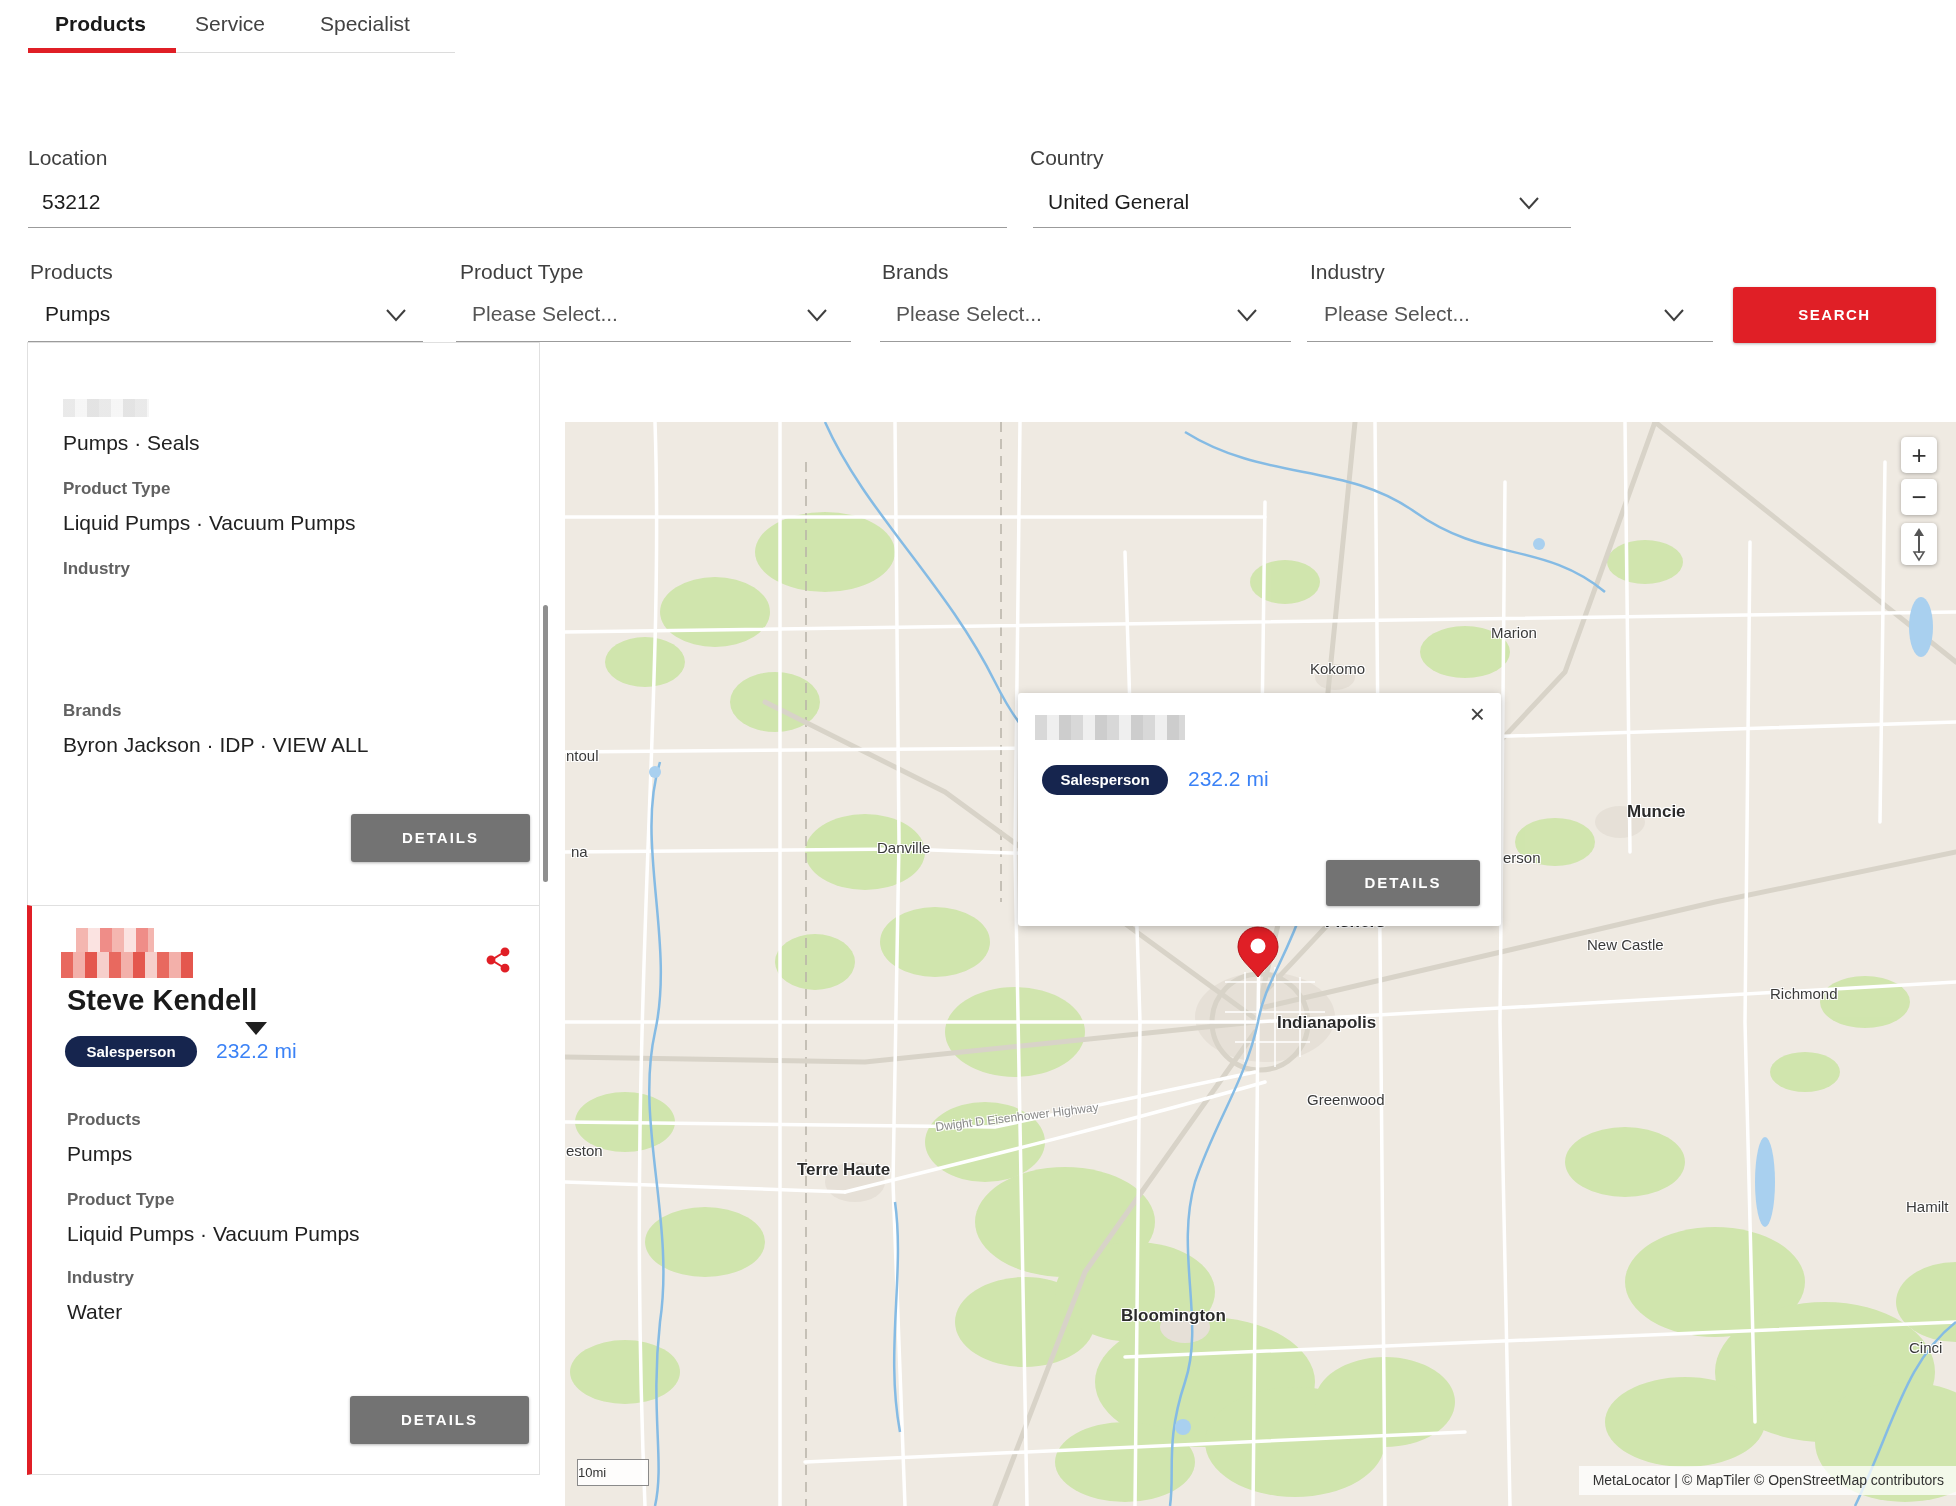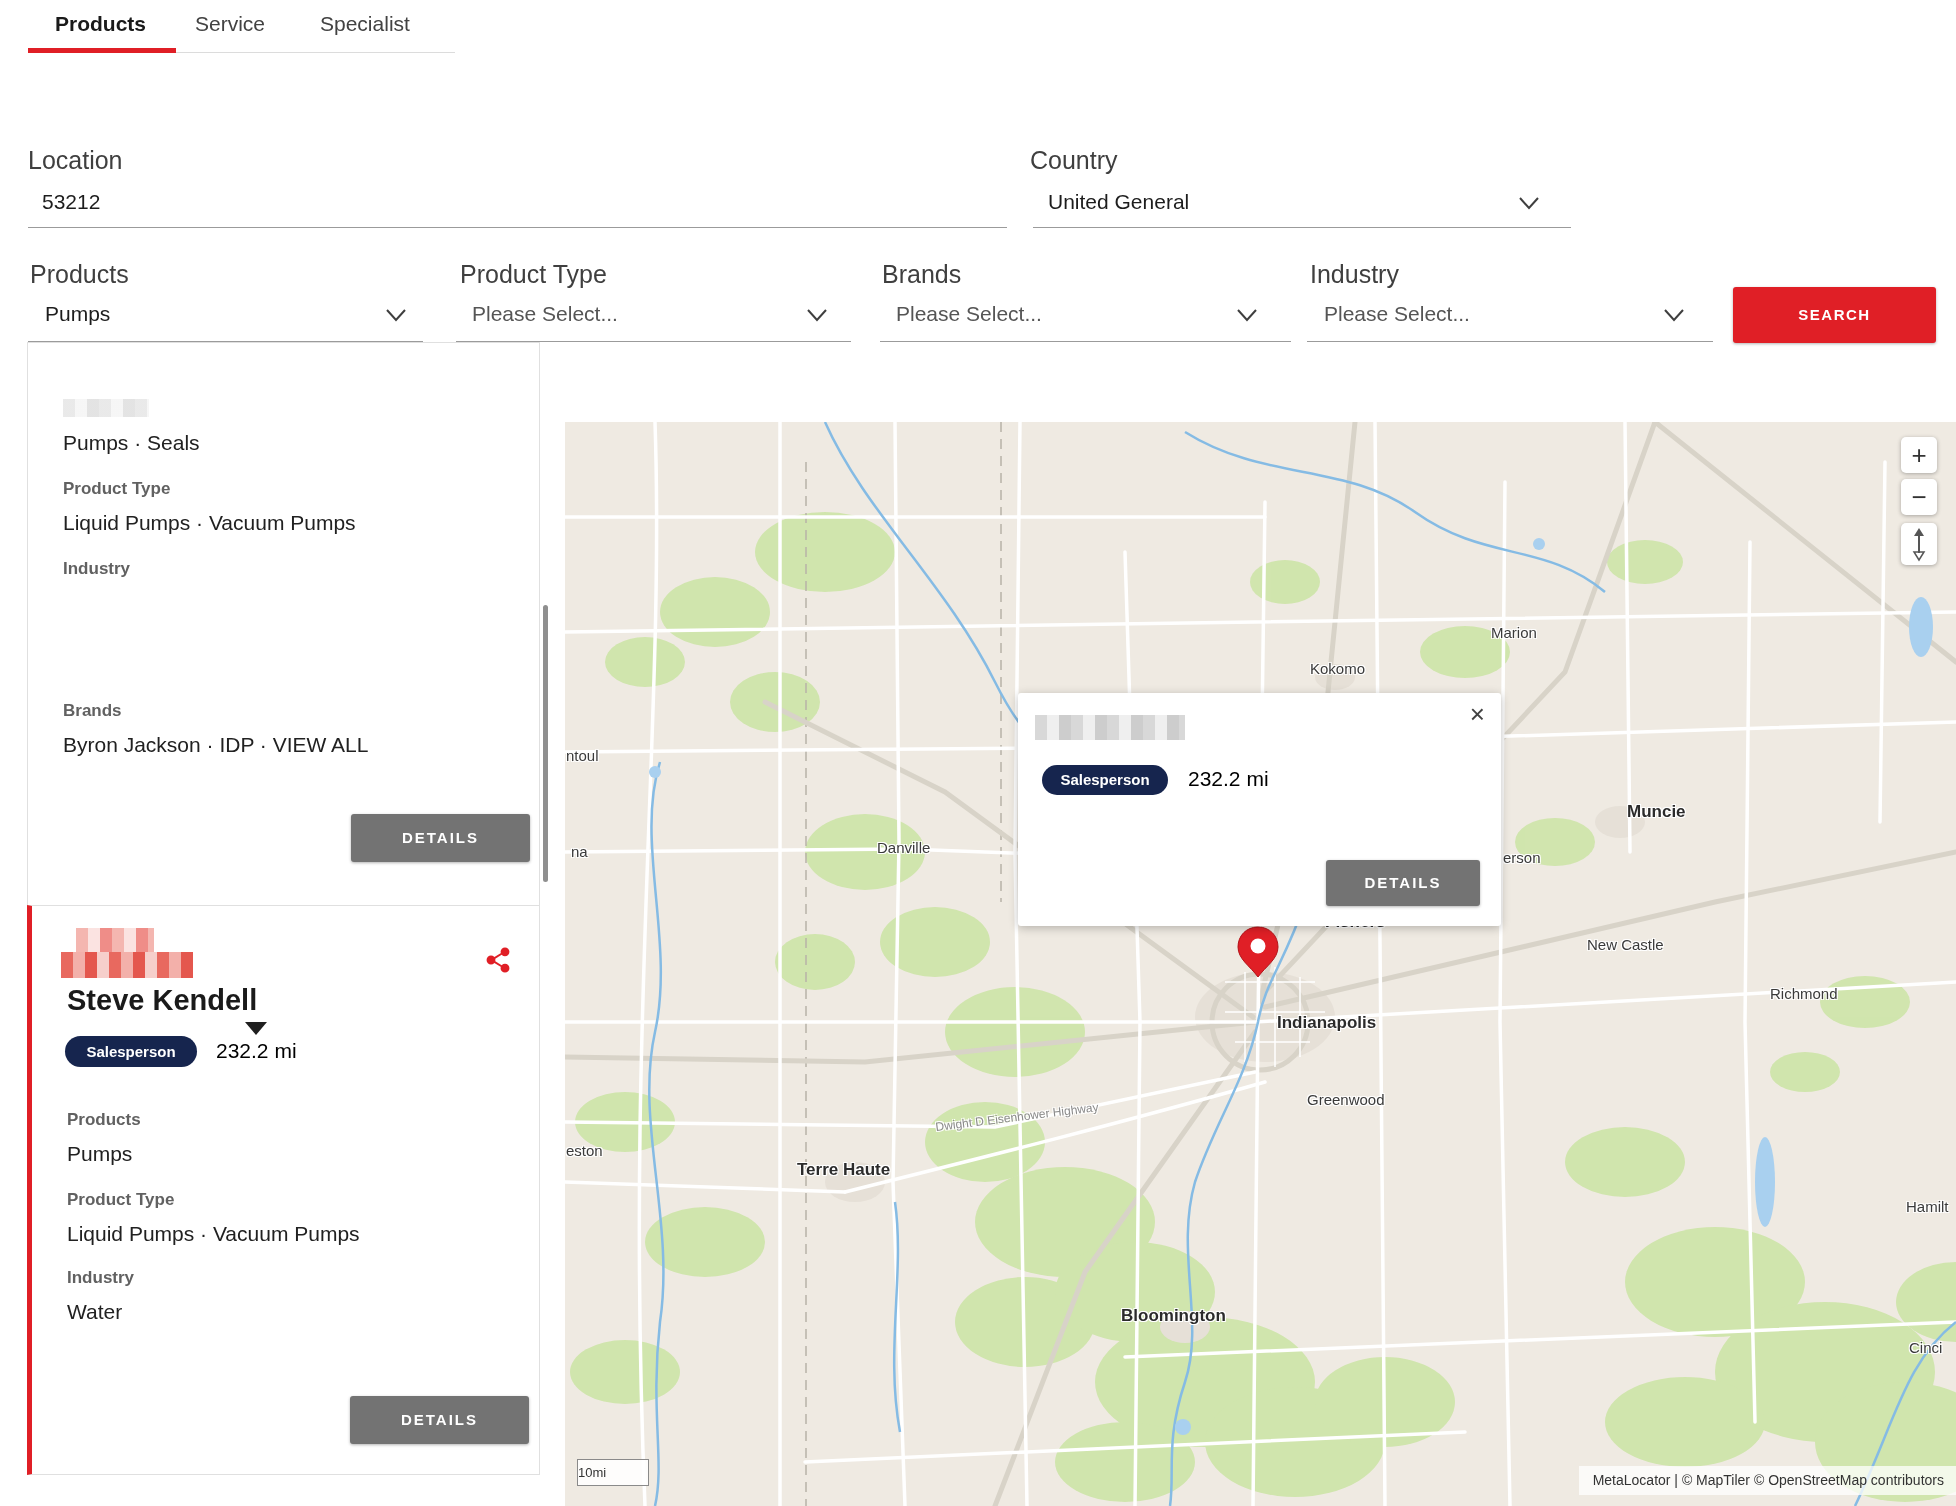--- a/index.html
+++ b/index.html
@@ -14,7 +14,7 @@
   .tab-active-bar { position:absolute; left:28px; top:48px; width:148px; height:5px; background:#e01f26; }
 
   
-  .f-label { position:absolute; font-size:25px; color:#3f3f3f; }
+  .f-label { position:absolute; font-size:21px; color:#3f3f3f; }
   .f-value { position:absolute; font-size:21px; color:#1d1d1d; }
   .f-line  { position:absolute; height:1px; background:#9b9b9b; }
   .chev { position:absolute; width:22px; height:14px; }

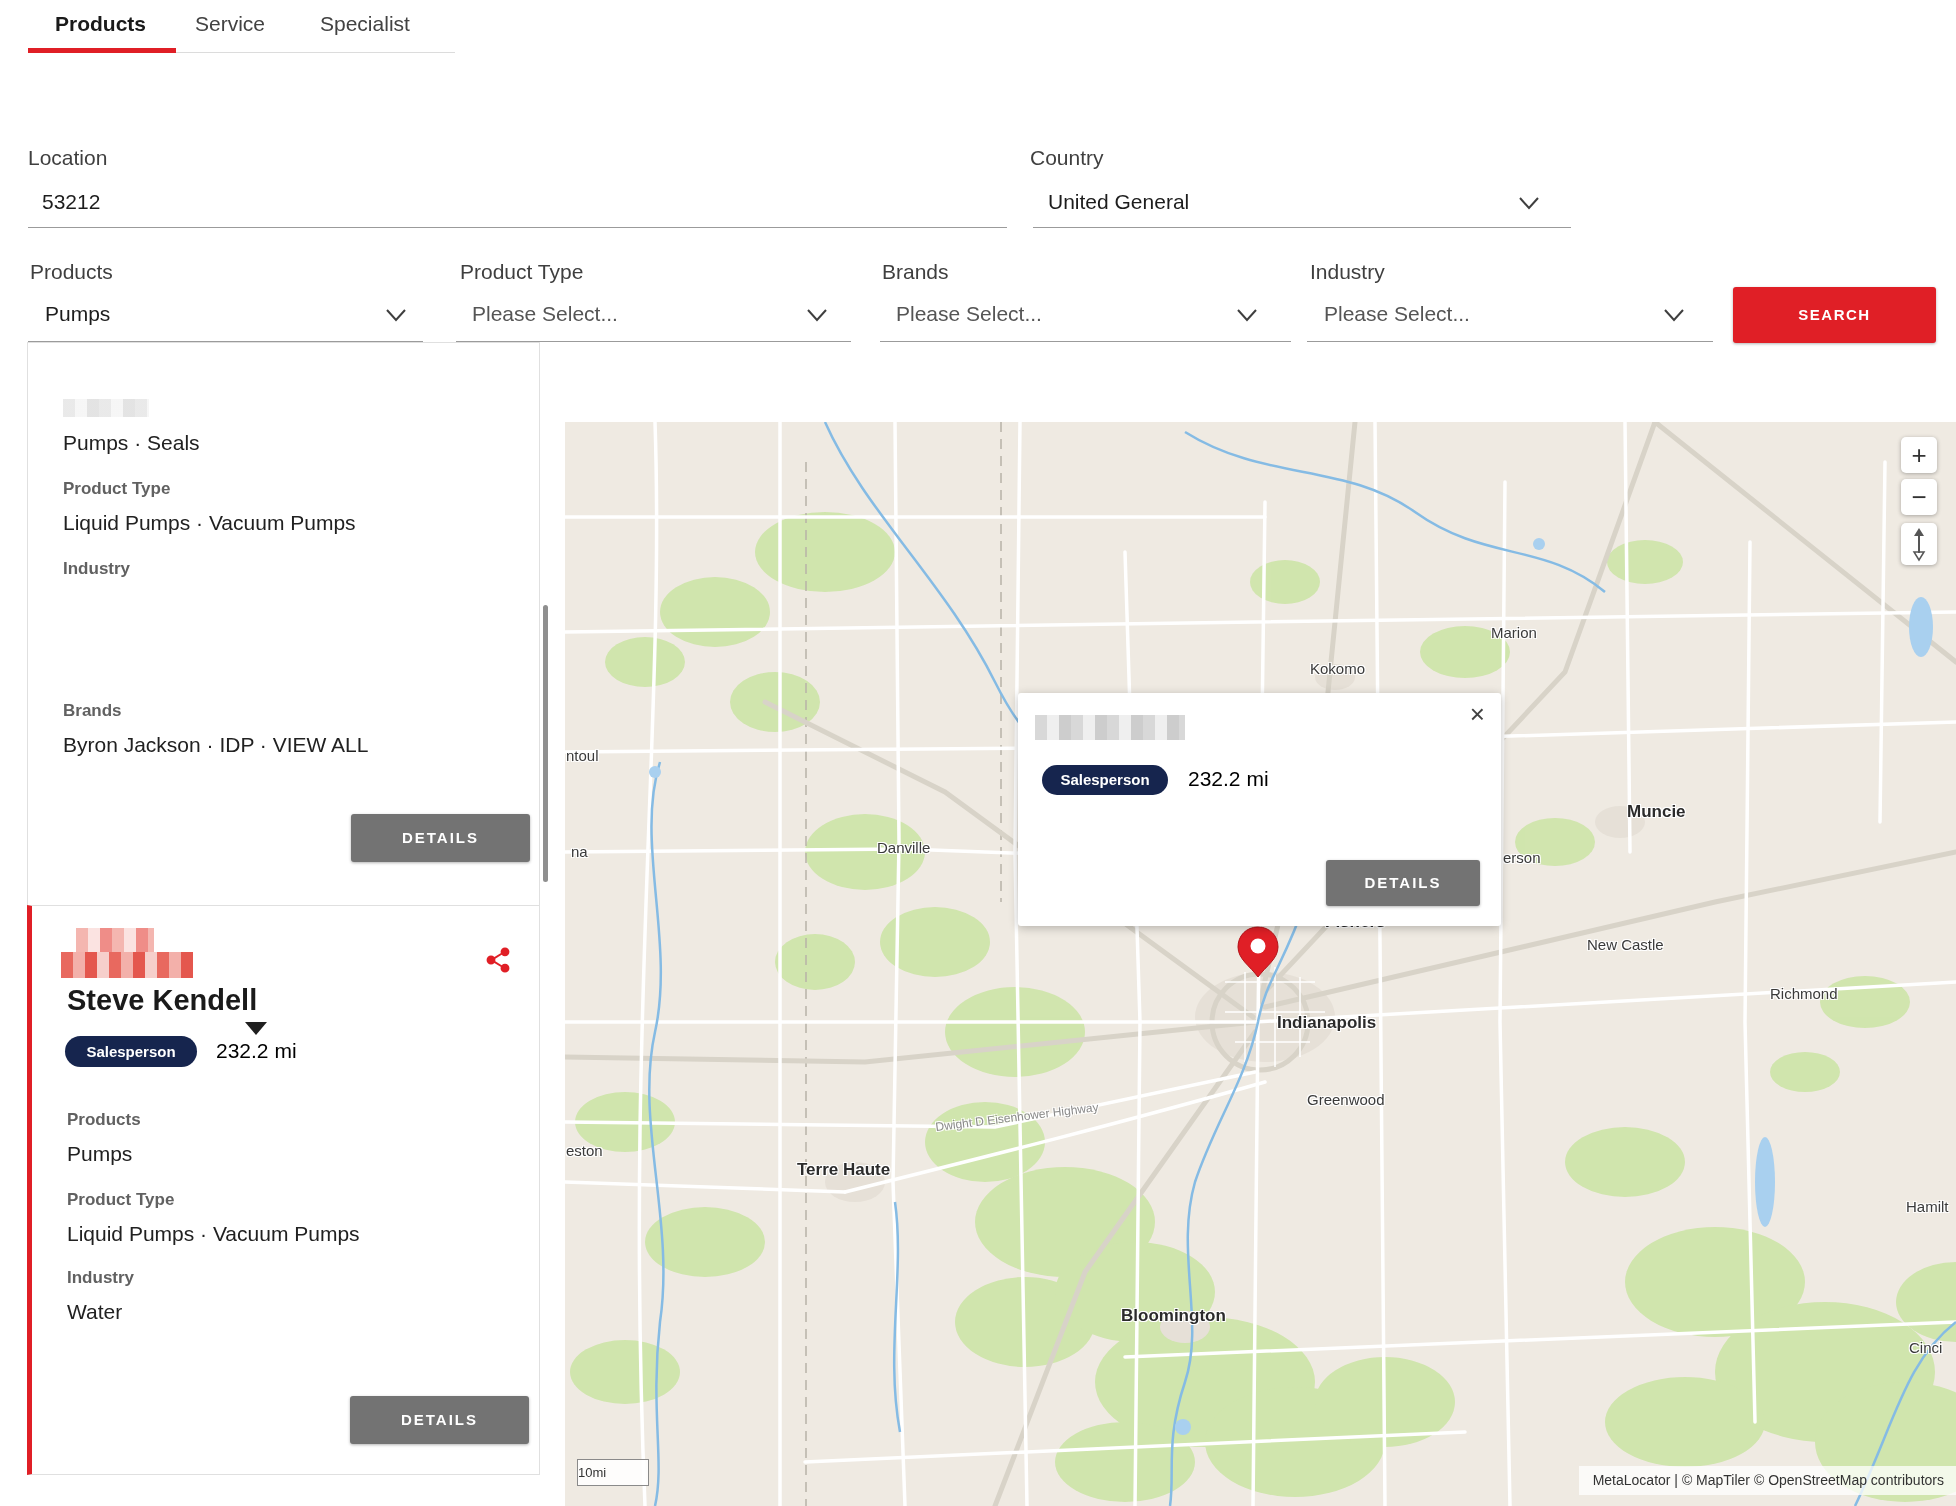--- a/index.html
+++ b/index.html
@@ -36,7 +36,7 @@
   .pixel-gray { background:repeating-linear-gradient(90deg,#d8d8d8 0 12px,#efefef 12px 24px,#cdcdcd 24px 36px); }
   .badge { display:inline-block; background:#16254e; color:#fff; font-size:15px; font-weight:bold;
     border-radius:16px; text-align:center; }
-  .dist { color:#000000; font-size:21px; }
+  .dist { color:#3b82f6; font-size:21px; }
   .tooltip { position:absolute; left:102px; top:977px; width:306px; height:46px; background:#1f1f1f;
     color:#fff; font-size:17px; border-radius:4px; text-align:center; line-height:46px; z-index:30;
     box-shadow:0 2px 6px rgba(0,0,0,.3); }

